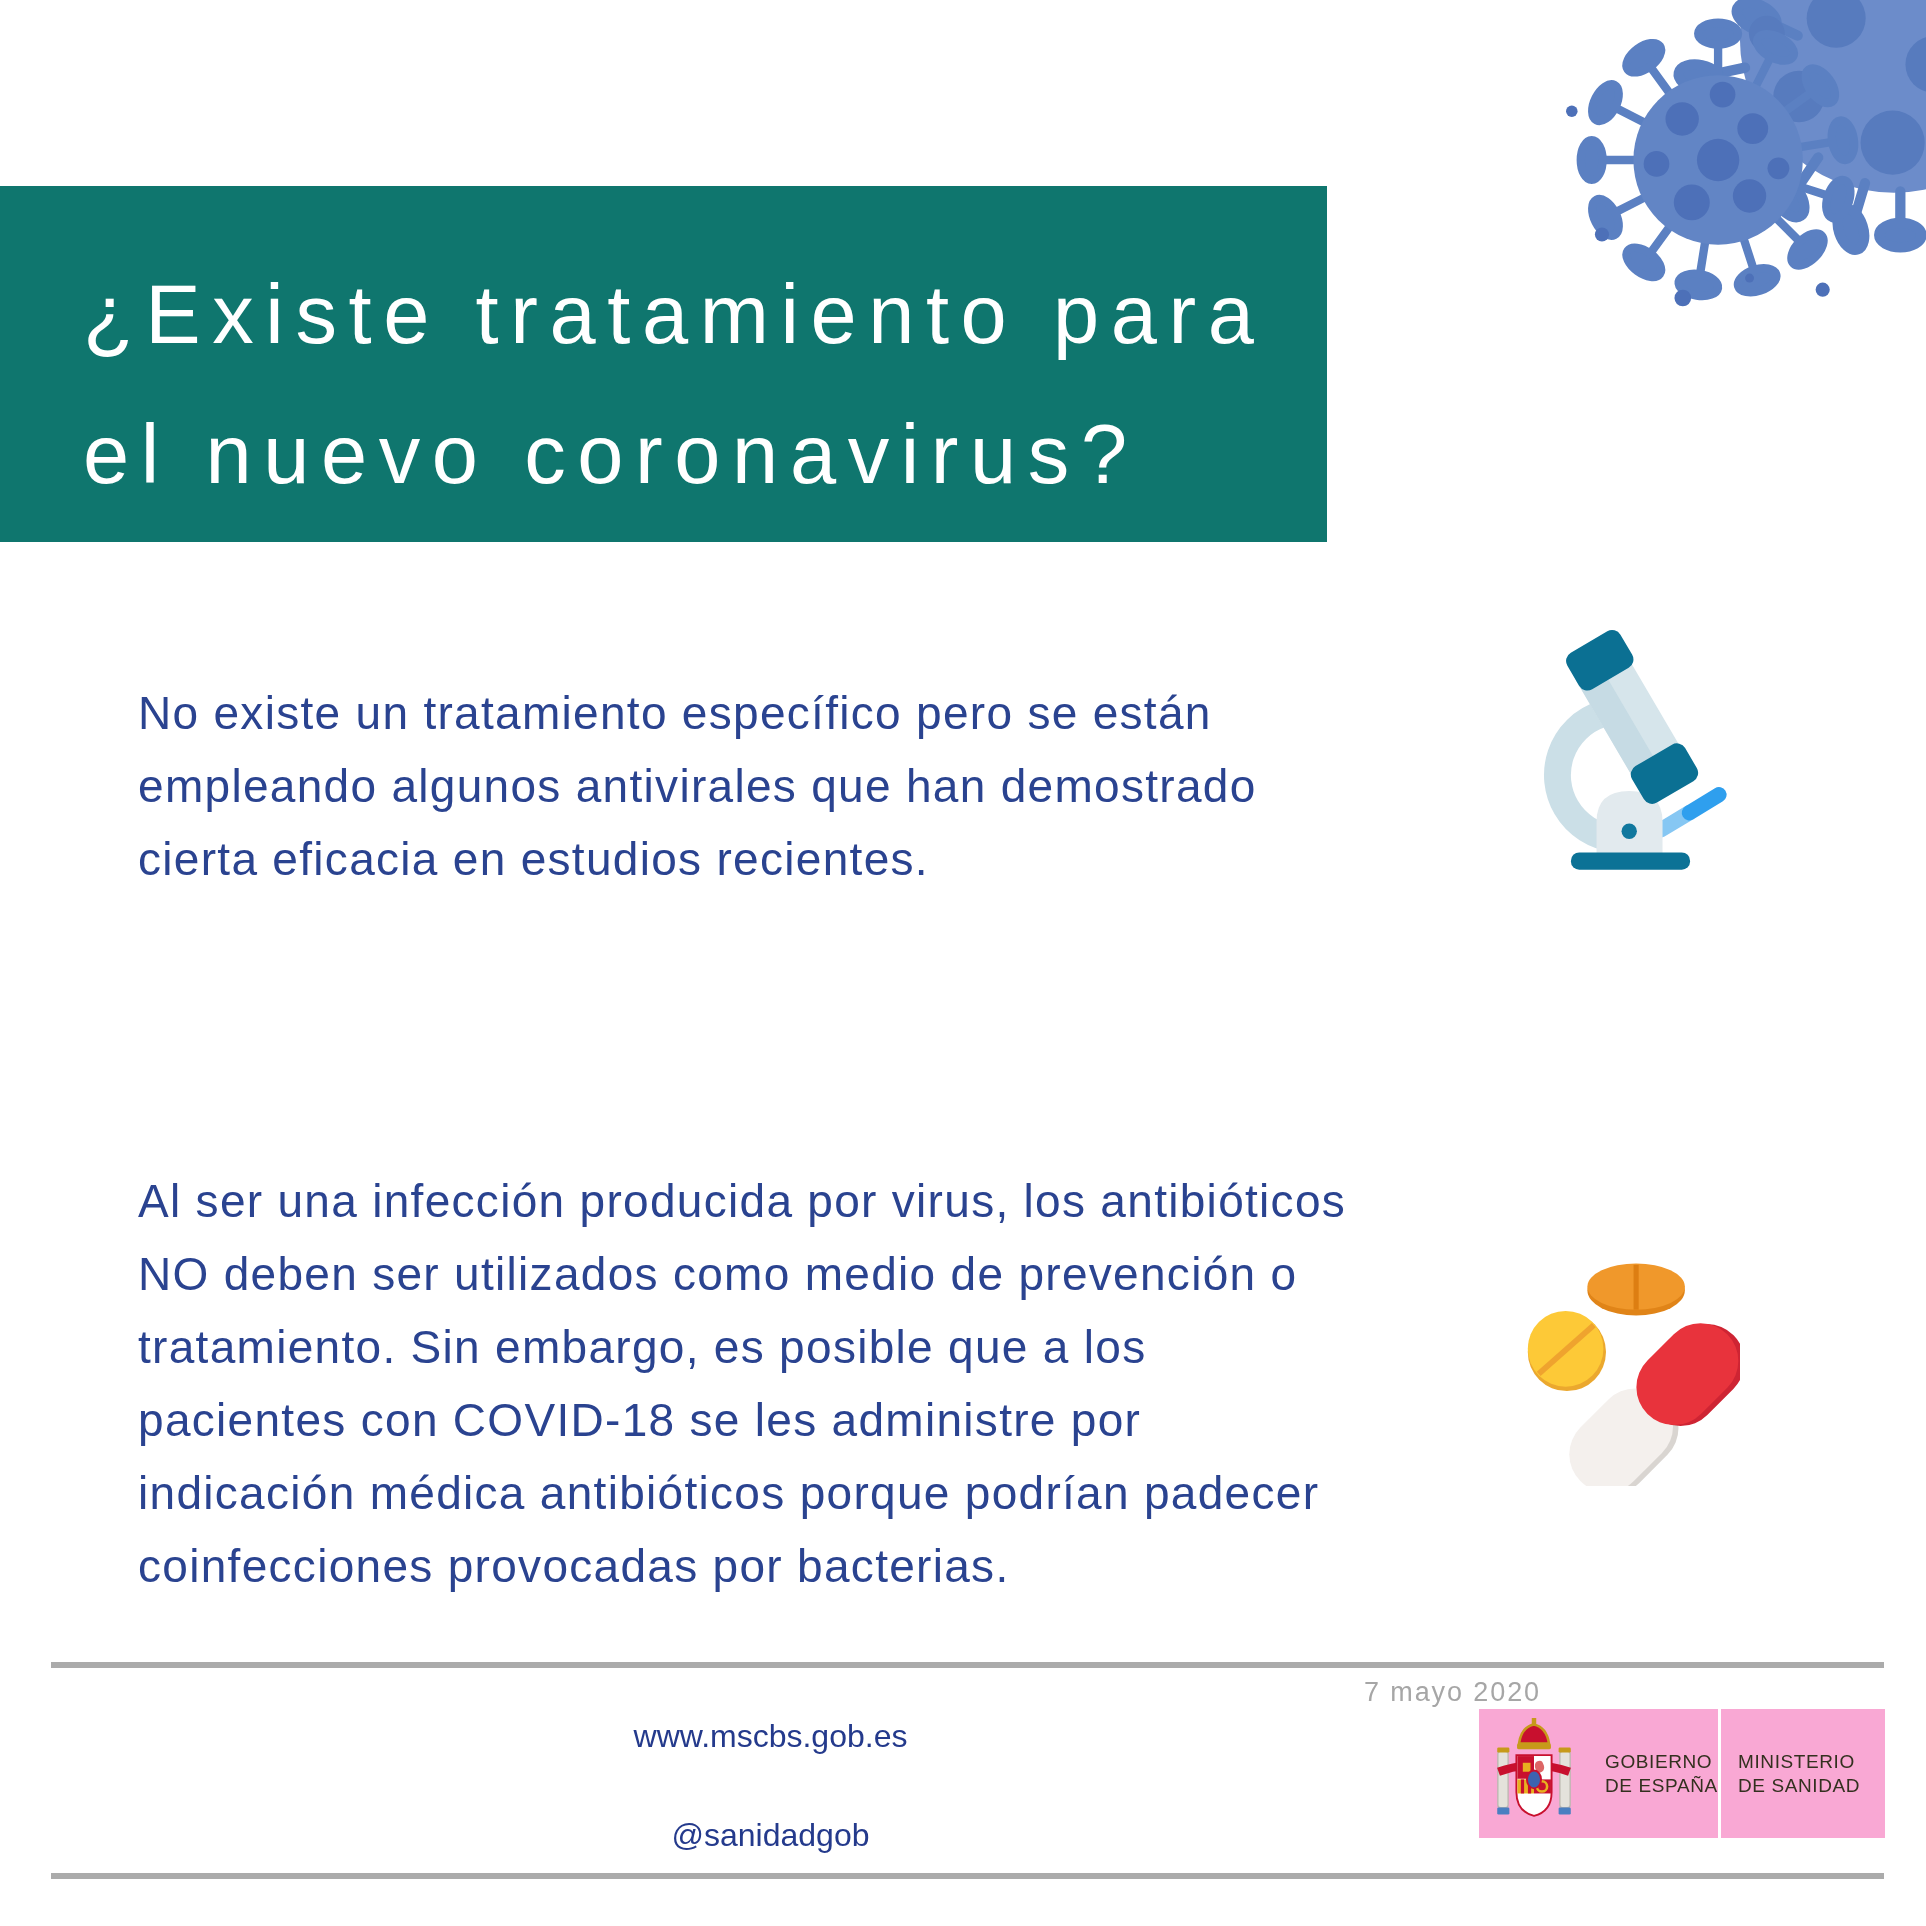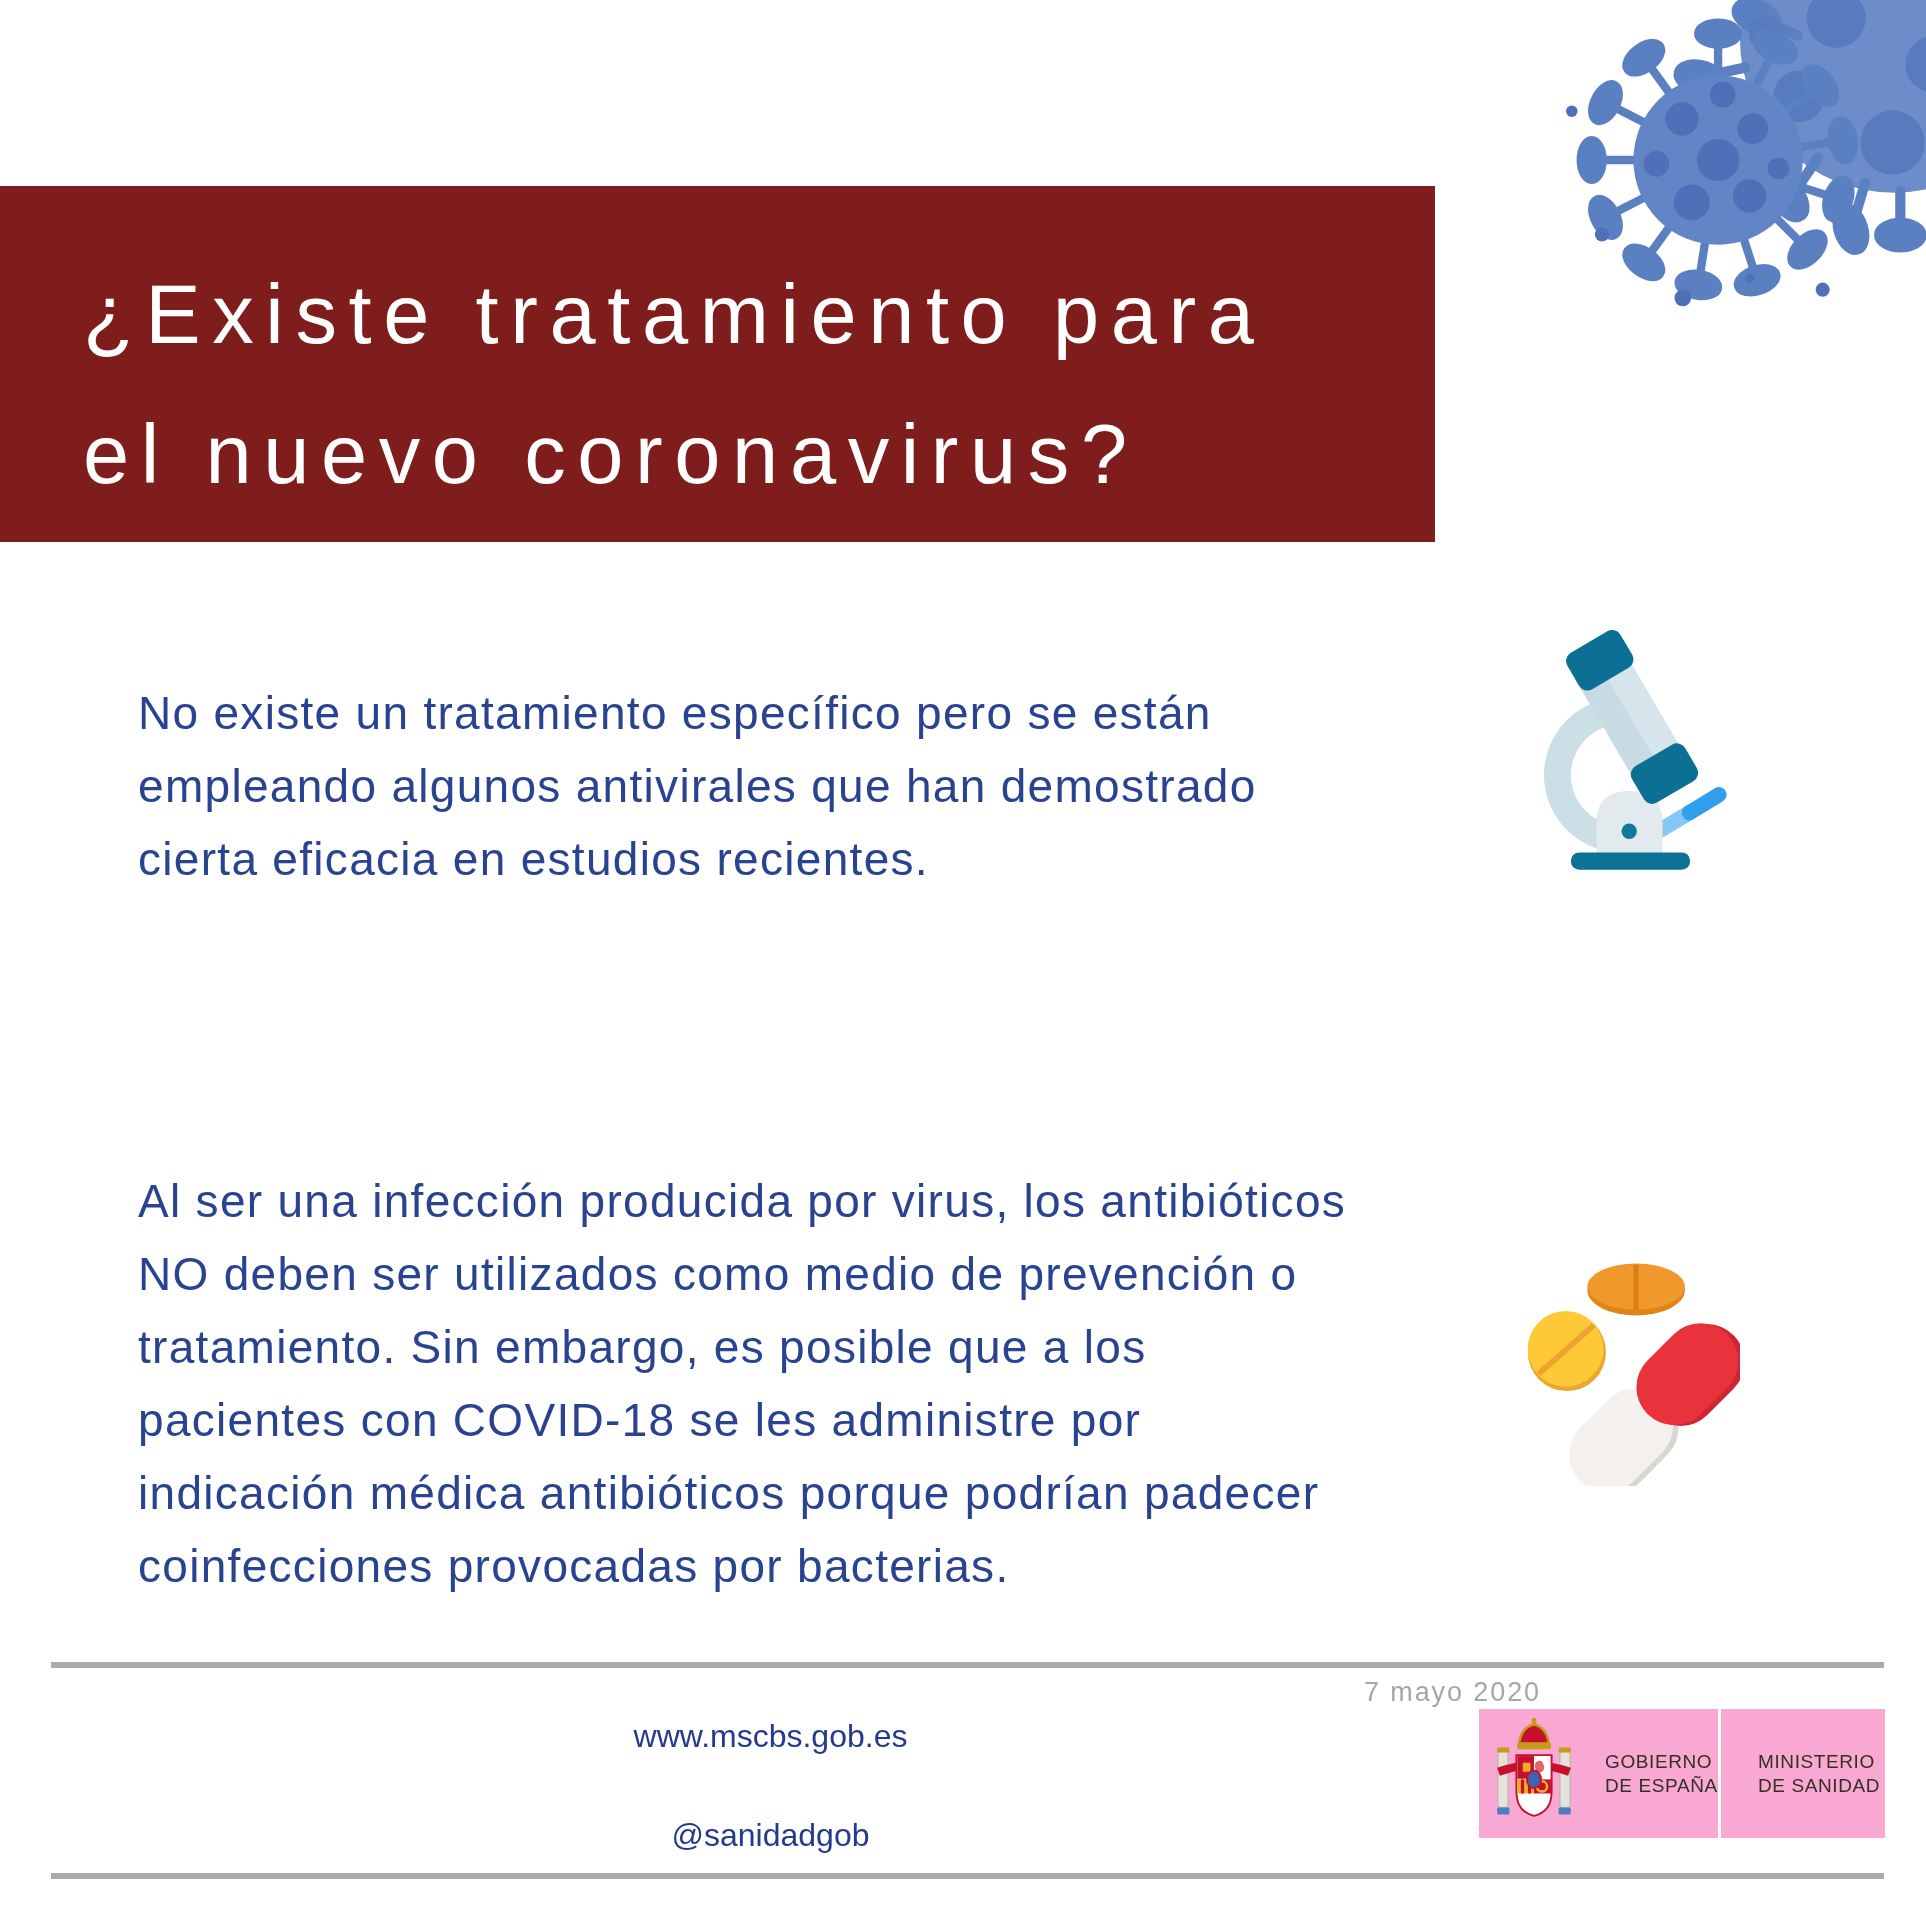--- a/index.html
+++ b/index.html
@@ -8,8 +8,8 @@
     font-family:"Liberation Sans",sans-serif;overflow:hidden;
   }
   .banner{
-    position:absolute;left:0;top:186px;width:1435px;height:356px;
-    background:#7f1d1d;z-index:5;
+    position:absolute;left:0;top:186px;width:1327px;height:356px;
+    background:#0f766e;z-index:5;
   }
   .banner h1{
     margin:0;padding:59px 0 0 83px;

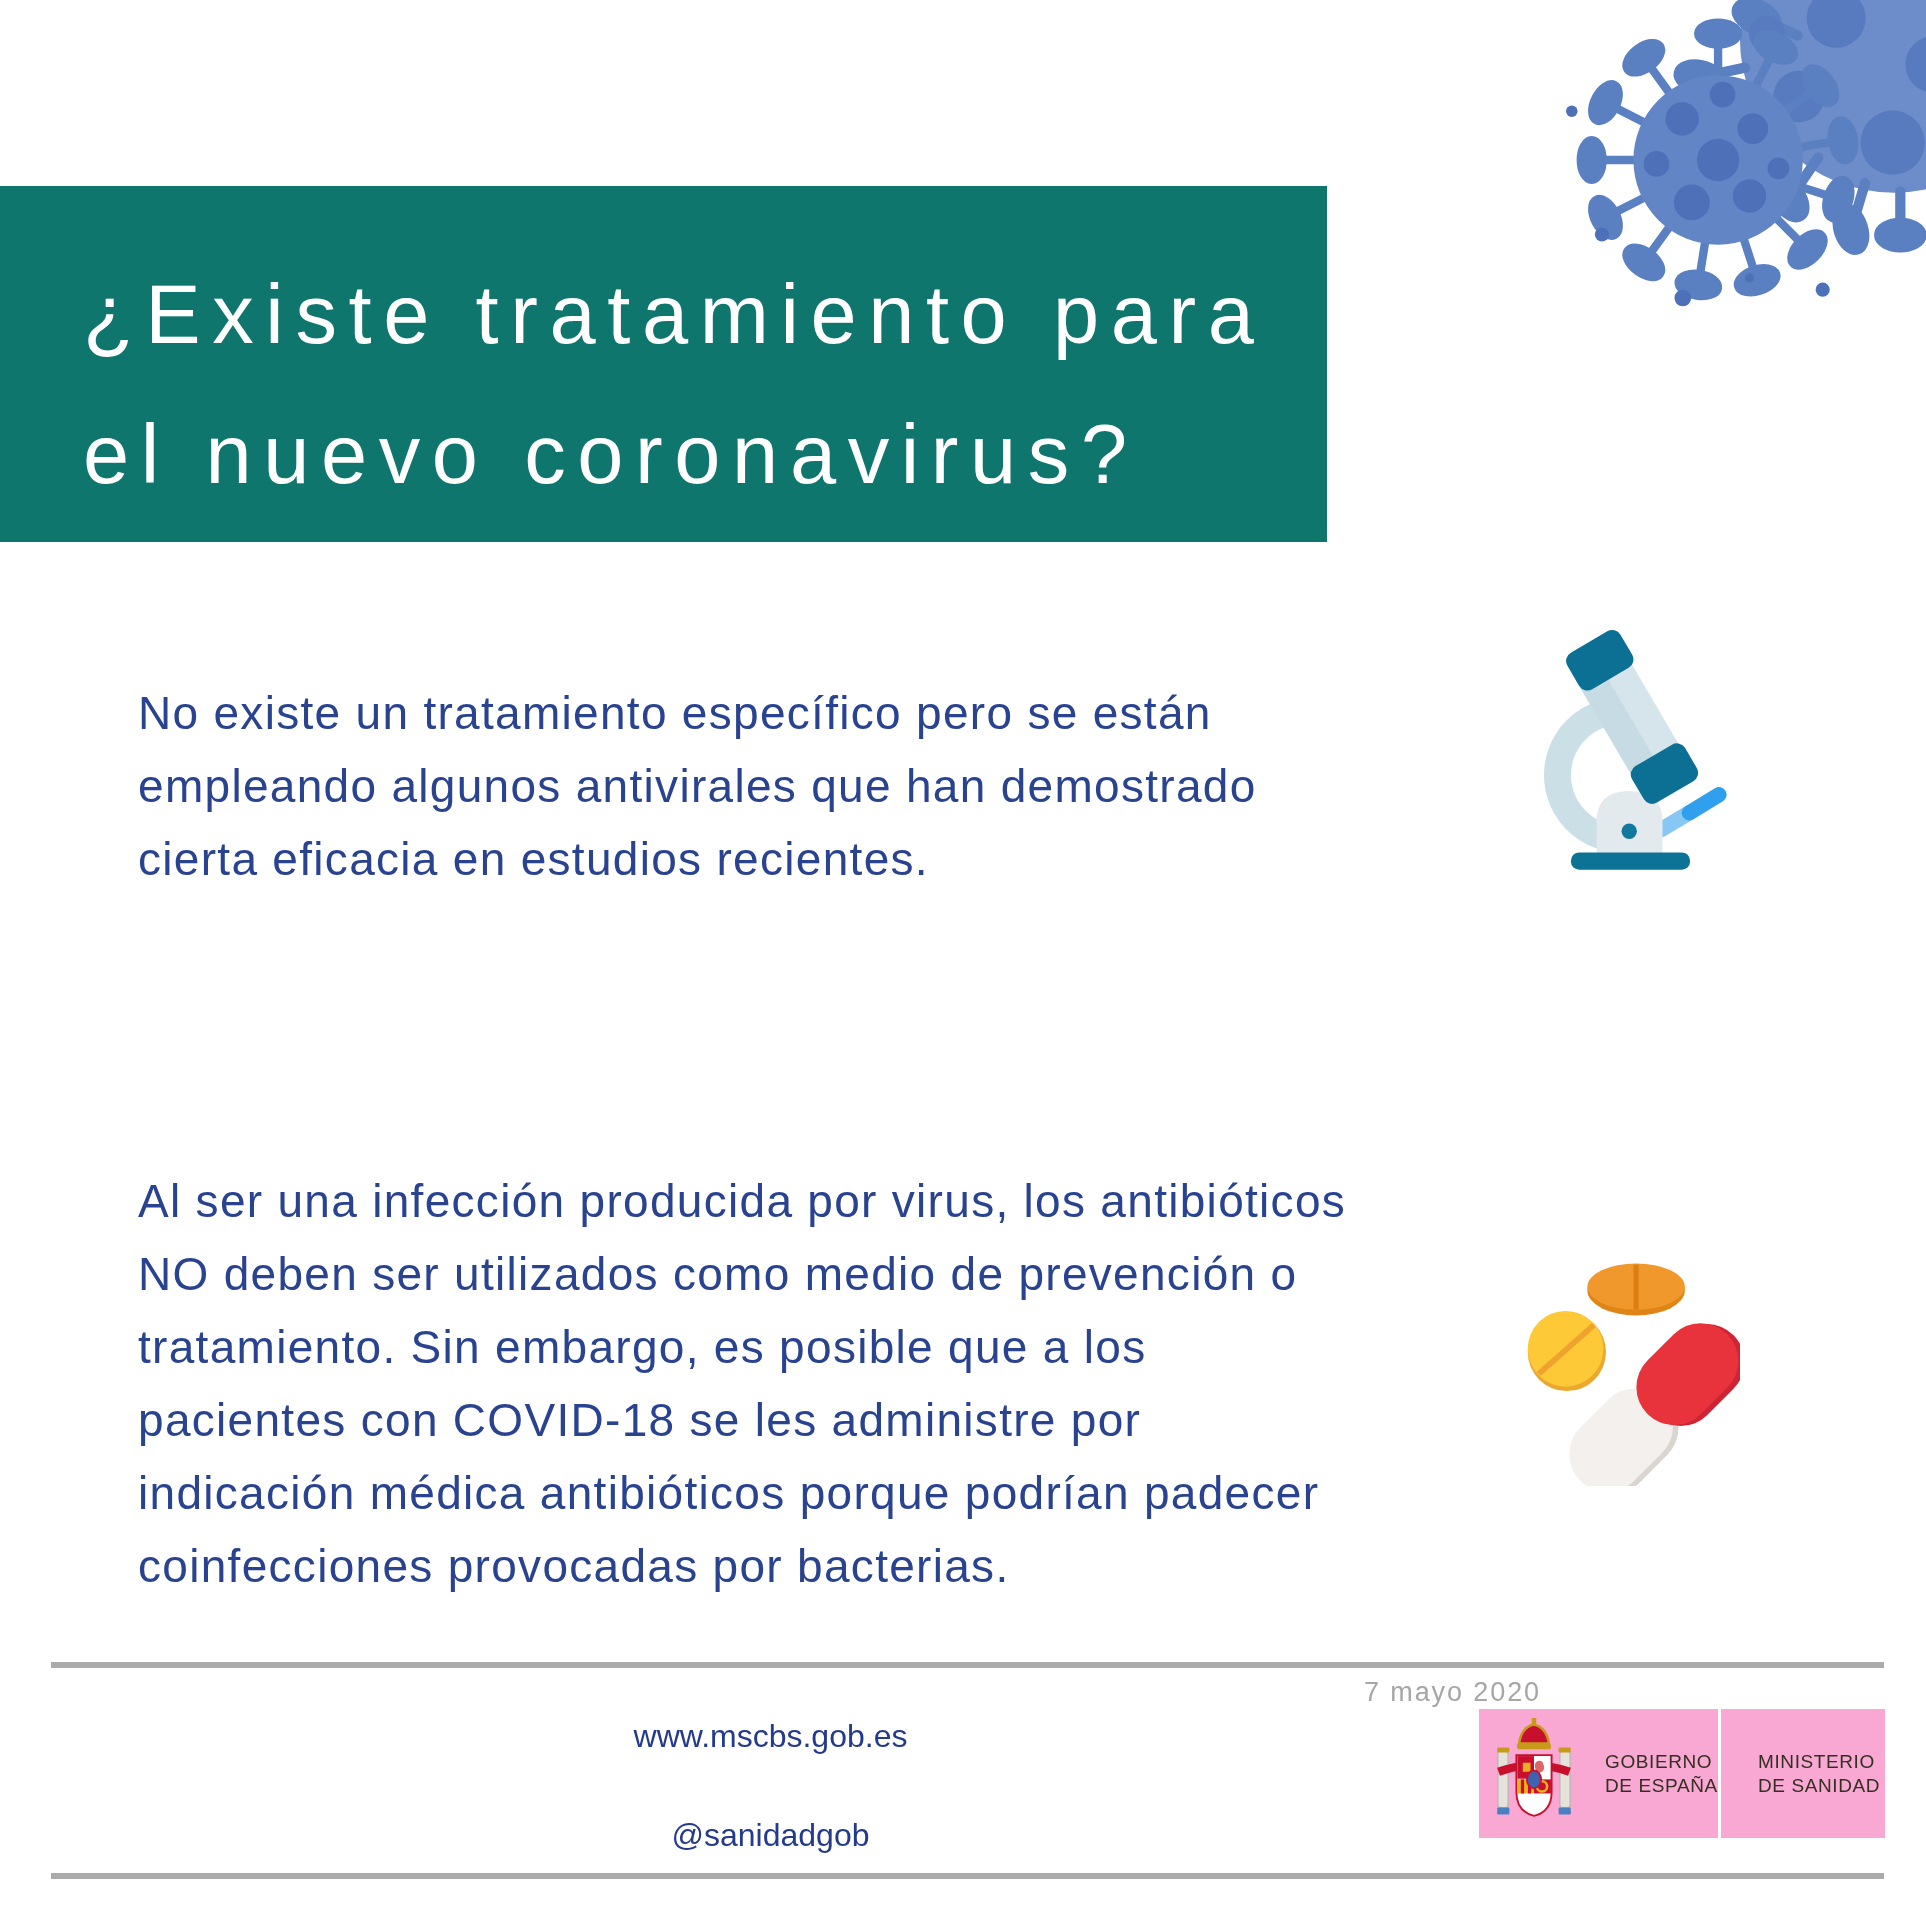--- a/index.html
+++ b/index.html
@@ -48,7 +48,7 @@
     white-space:pre-line;font-weight:400;
   }
   .logo-col-gov{left:126px;}
-  .logo-col-min{left:259px;margin-left:20px;}
+  .logo-col-min{left:259px;}
   .logo-divider{position:absolute;left:239px;top:0;width:3.2px;height:129px;background:#ffffff;}
 </style>
 </head>

